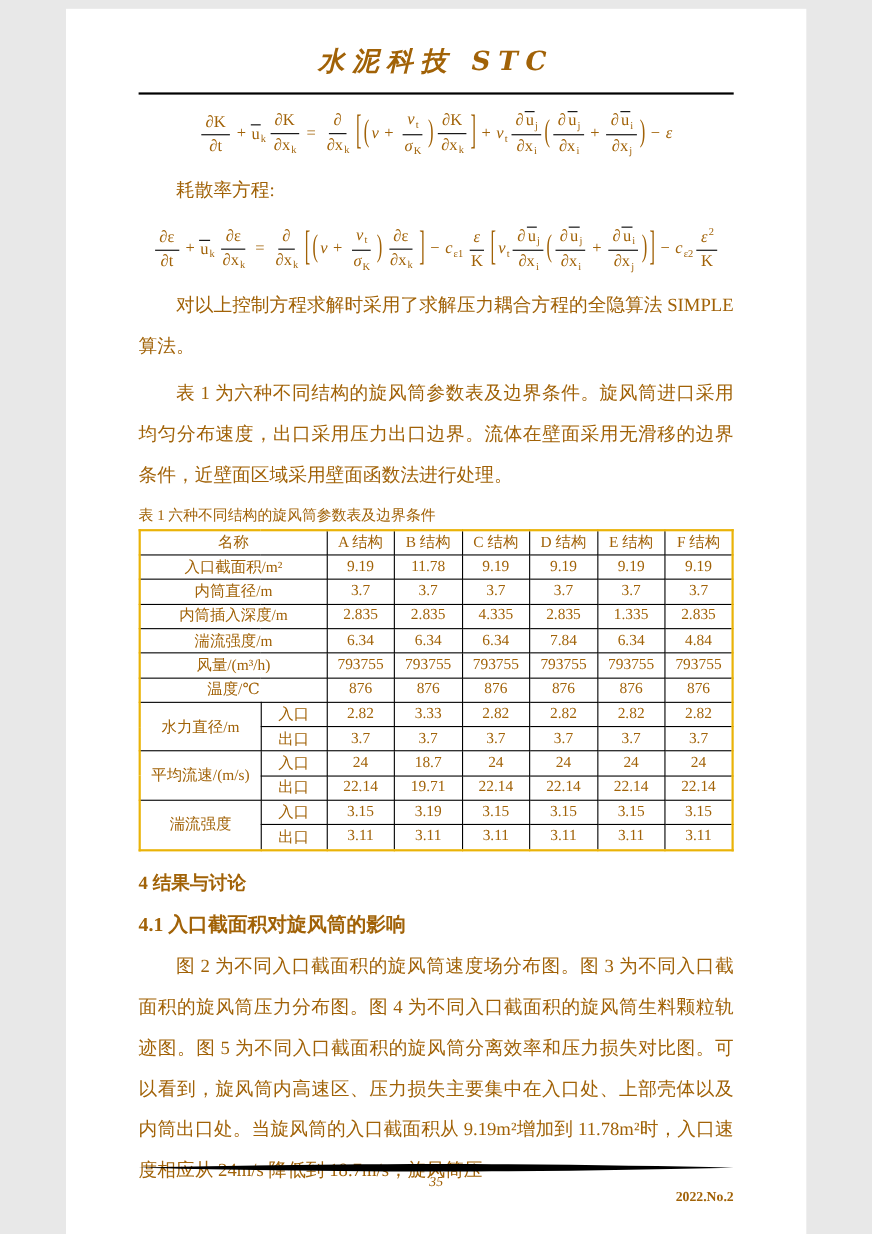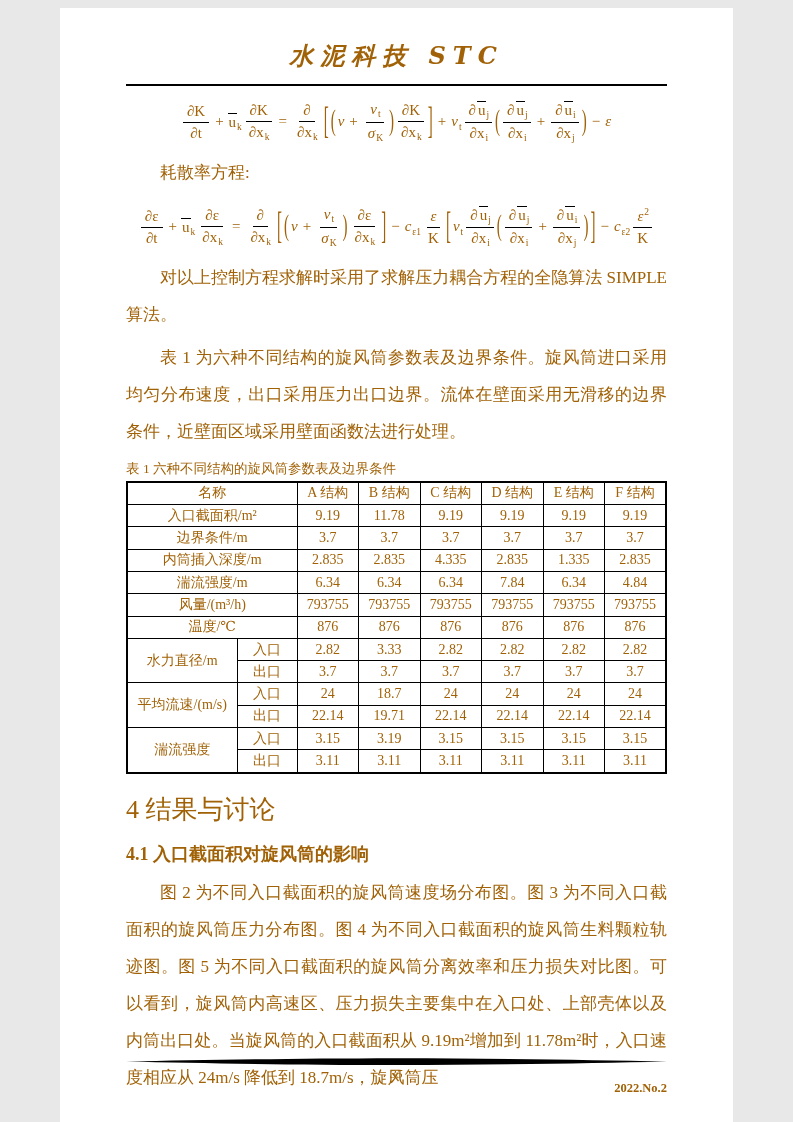--- a/index.html
+++ b/index.html
@@ -77,7 +77,7 @@
     table-layout:fixed;
     font-size:14px;
     text-align:center;
-    border:2px solid #000000;
+    border:2px solid #eab308;
   }
   table.params td{
     border:1px solid #000;

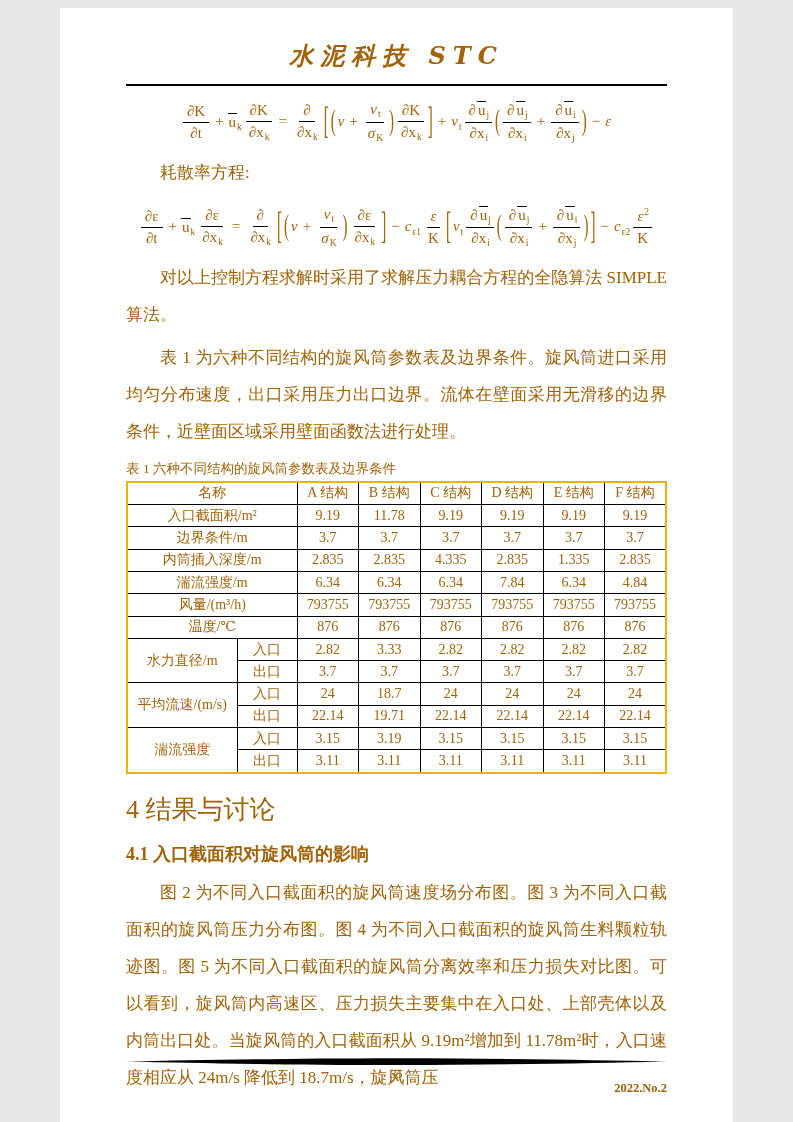--- a/index.html
+++ b/index.html
@@ -202,7 +202,7 @@
           <td class="t">9.19</td>
         </tr>
         <tr>
-          <td class="t" colspan="2">边界条件/m</td>
+          <td class="t" colspan="2">内筒直径/m</td>
           <td class="t">3.7</td>
           <td class="t">3.7</td>
           <td class="t">3.7</td>

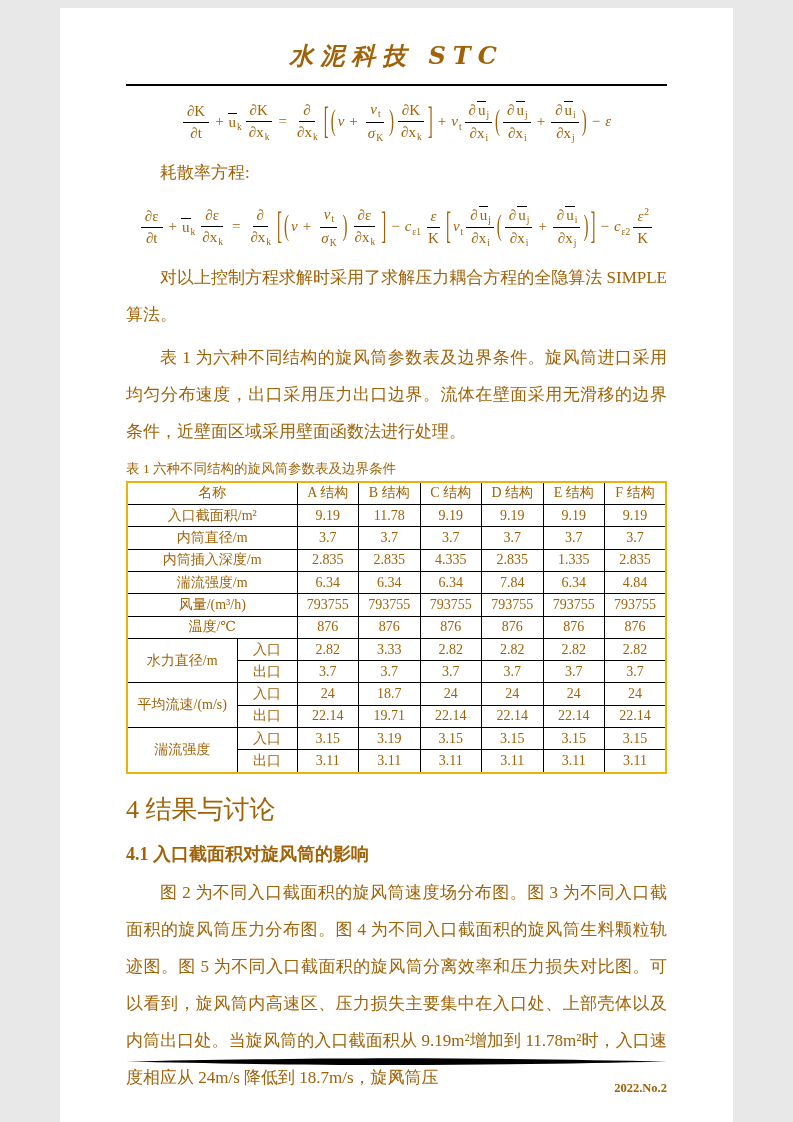--- a/index.html
+++ b/index.html
@@ -62,7 +62,7 @@
   }
   .lead{margin:9px 0 0 0;}
   .sec-h2{
-    font-size:26px;font-weight:normal;margin:16px 0 0 0;line-height:1.5;
+    font-size:17px;font-weight:bold;margin:16px 0 0 0;line-height:1.5;
   }
   .sec-h3{
     font-size:18px;font-weight:bold;margin:12px 0 0 0;line-height:1.5;

